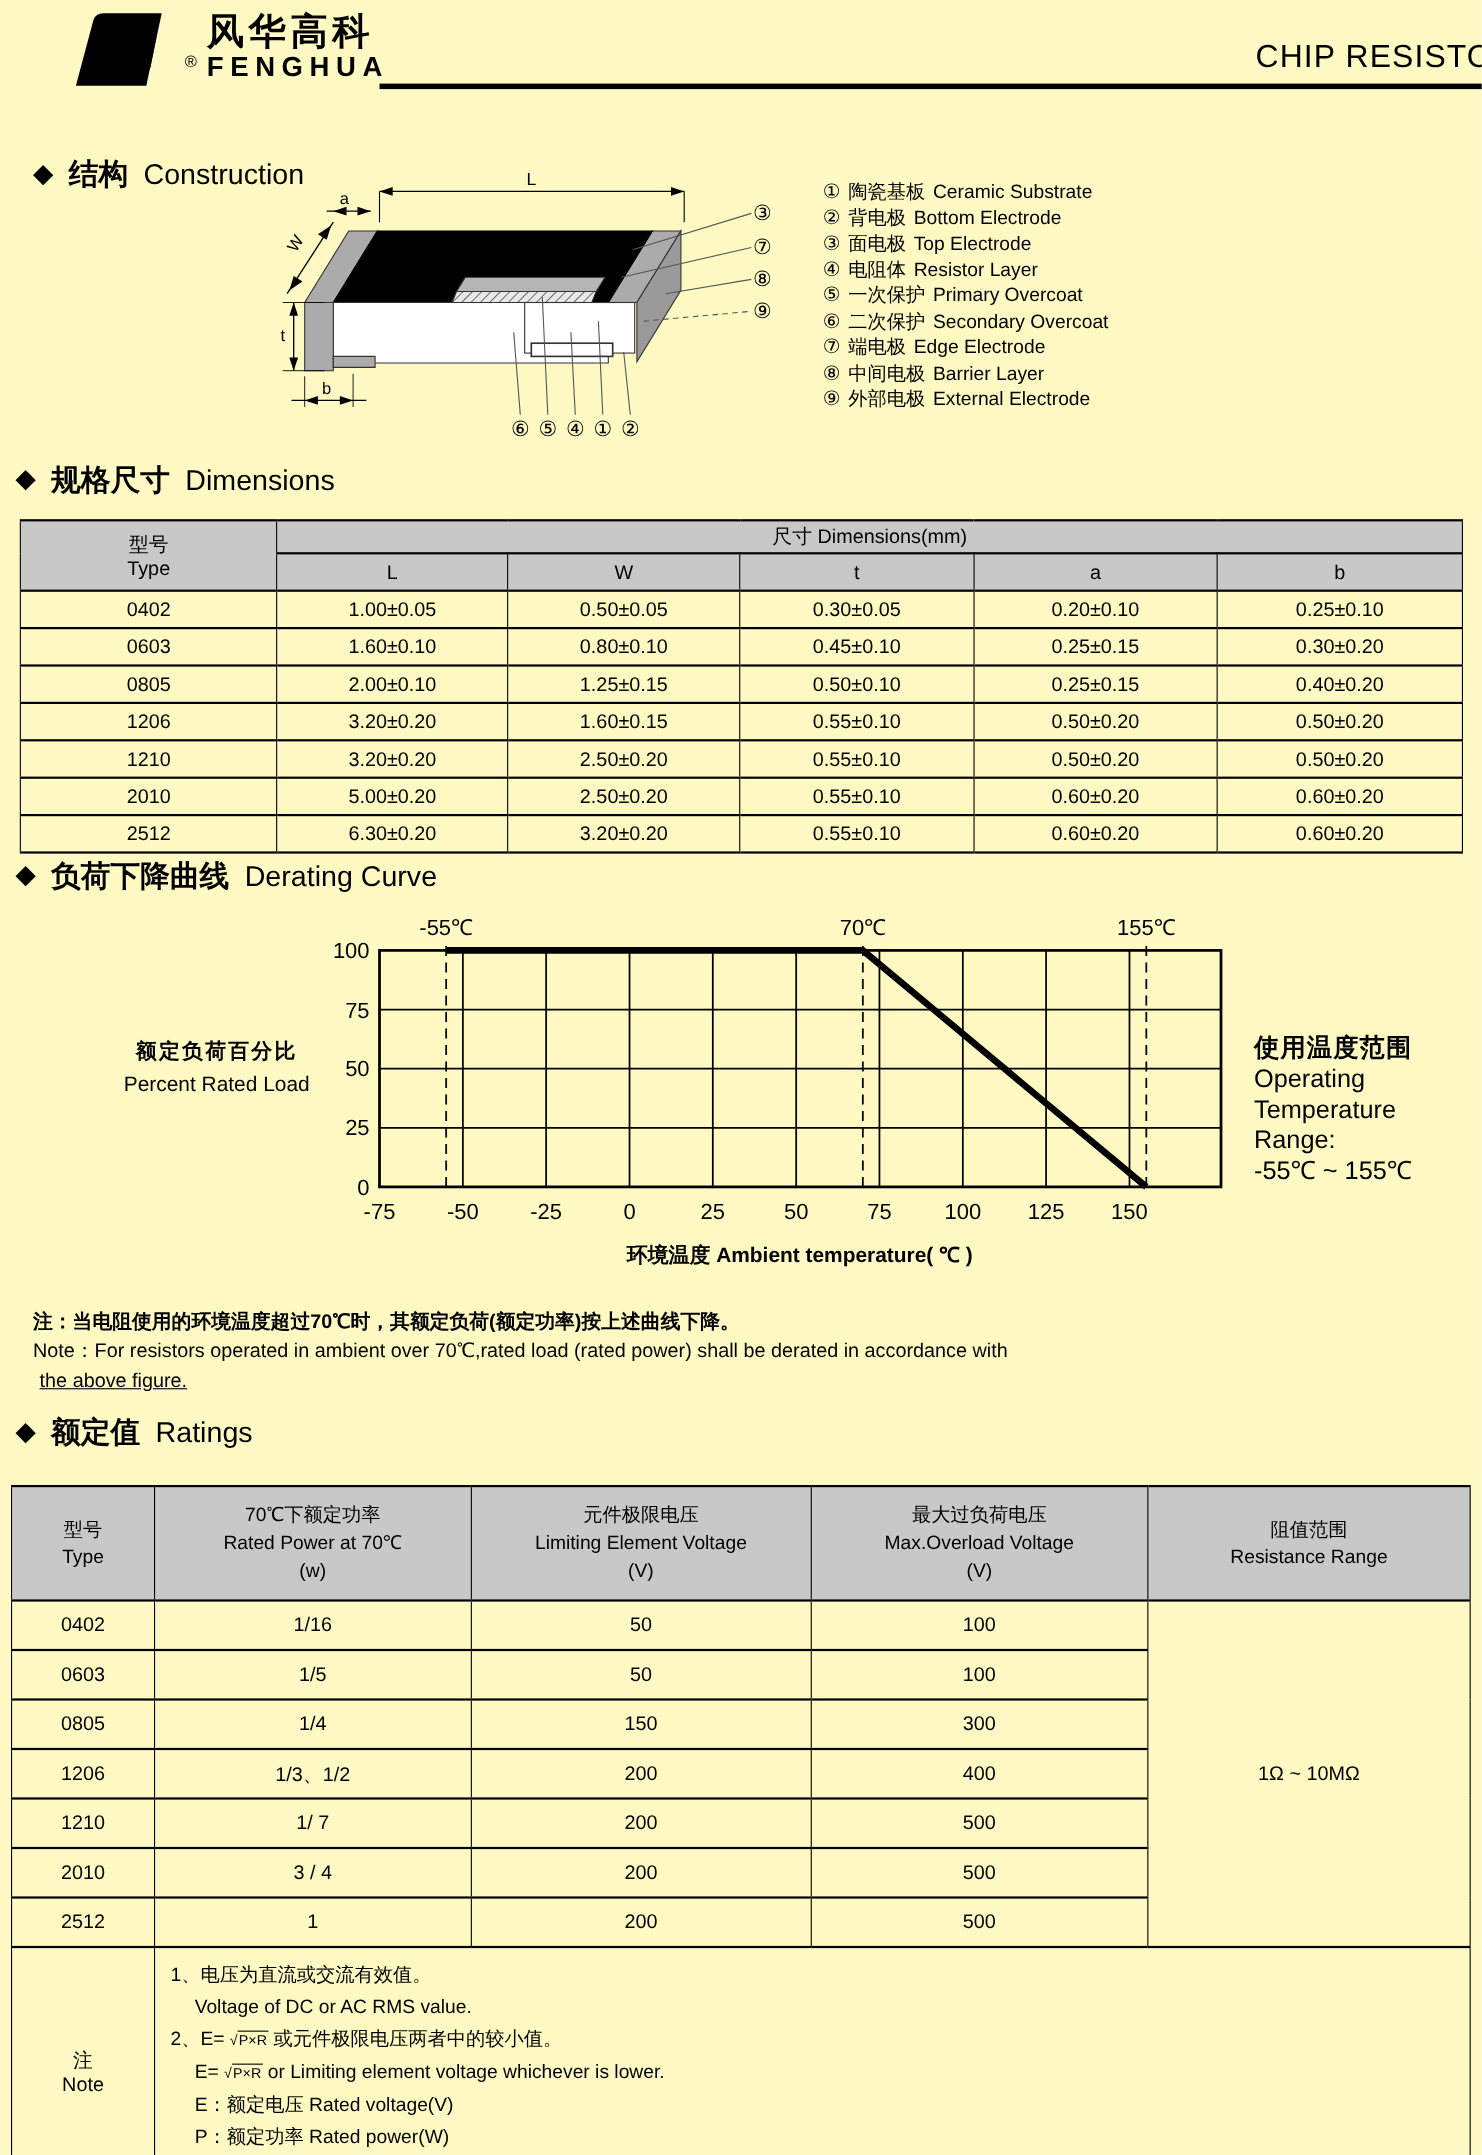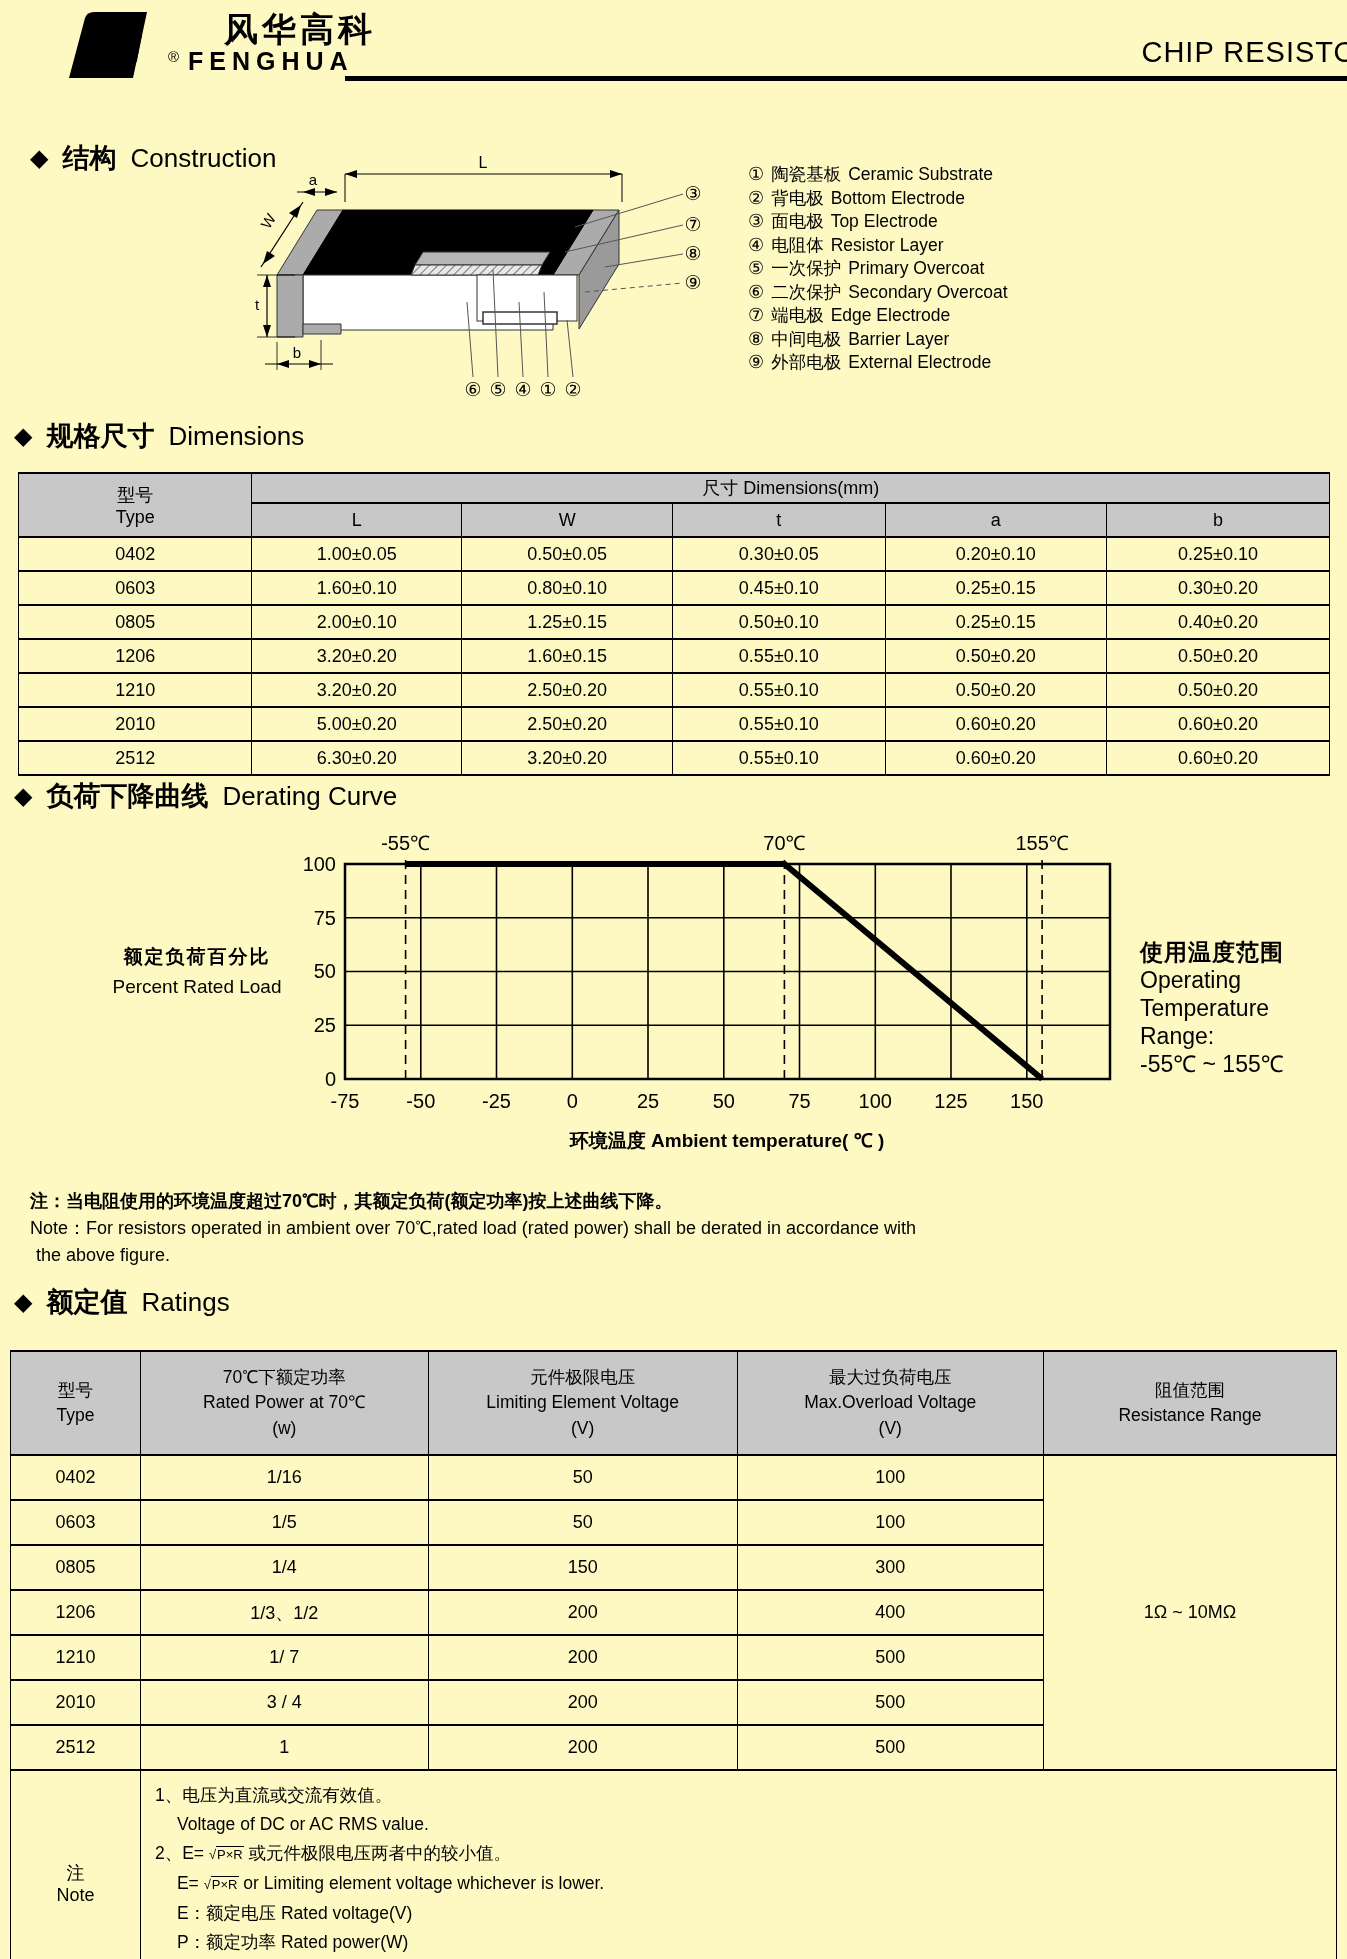--- a/index.html
+++ b/index.html
@@ -8,7 +8,7 @@
   .abs{position:absolute;}
 
   
-  .brand-cn{font-size:34px;font-weight:bold;letter-spacing:4px;line-height:1;margin-left:36px;}
+  .brand-cn{font-size:34px;font-weight:bold;letter-spacing:4px;line-height:1;}
   .brand-en{font-size:25px;font-weight:bold;letter-spacing:6px;line-height:1;margin-top:3px;}
   .doc-title{font-size:29px;letter-spacing:1px;font-weight:normal;}
   .head-rule{background:#000;height:5px;}

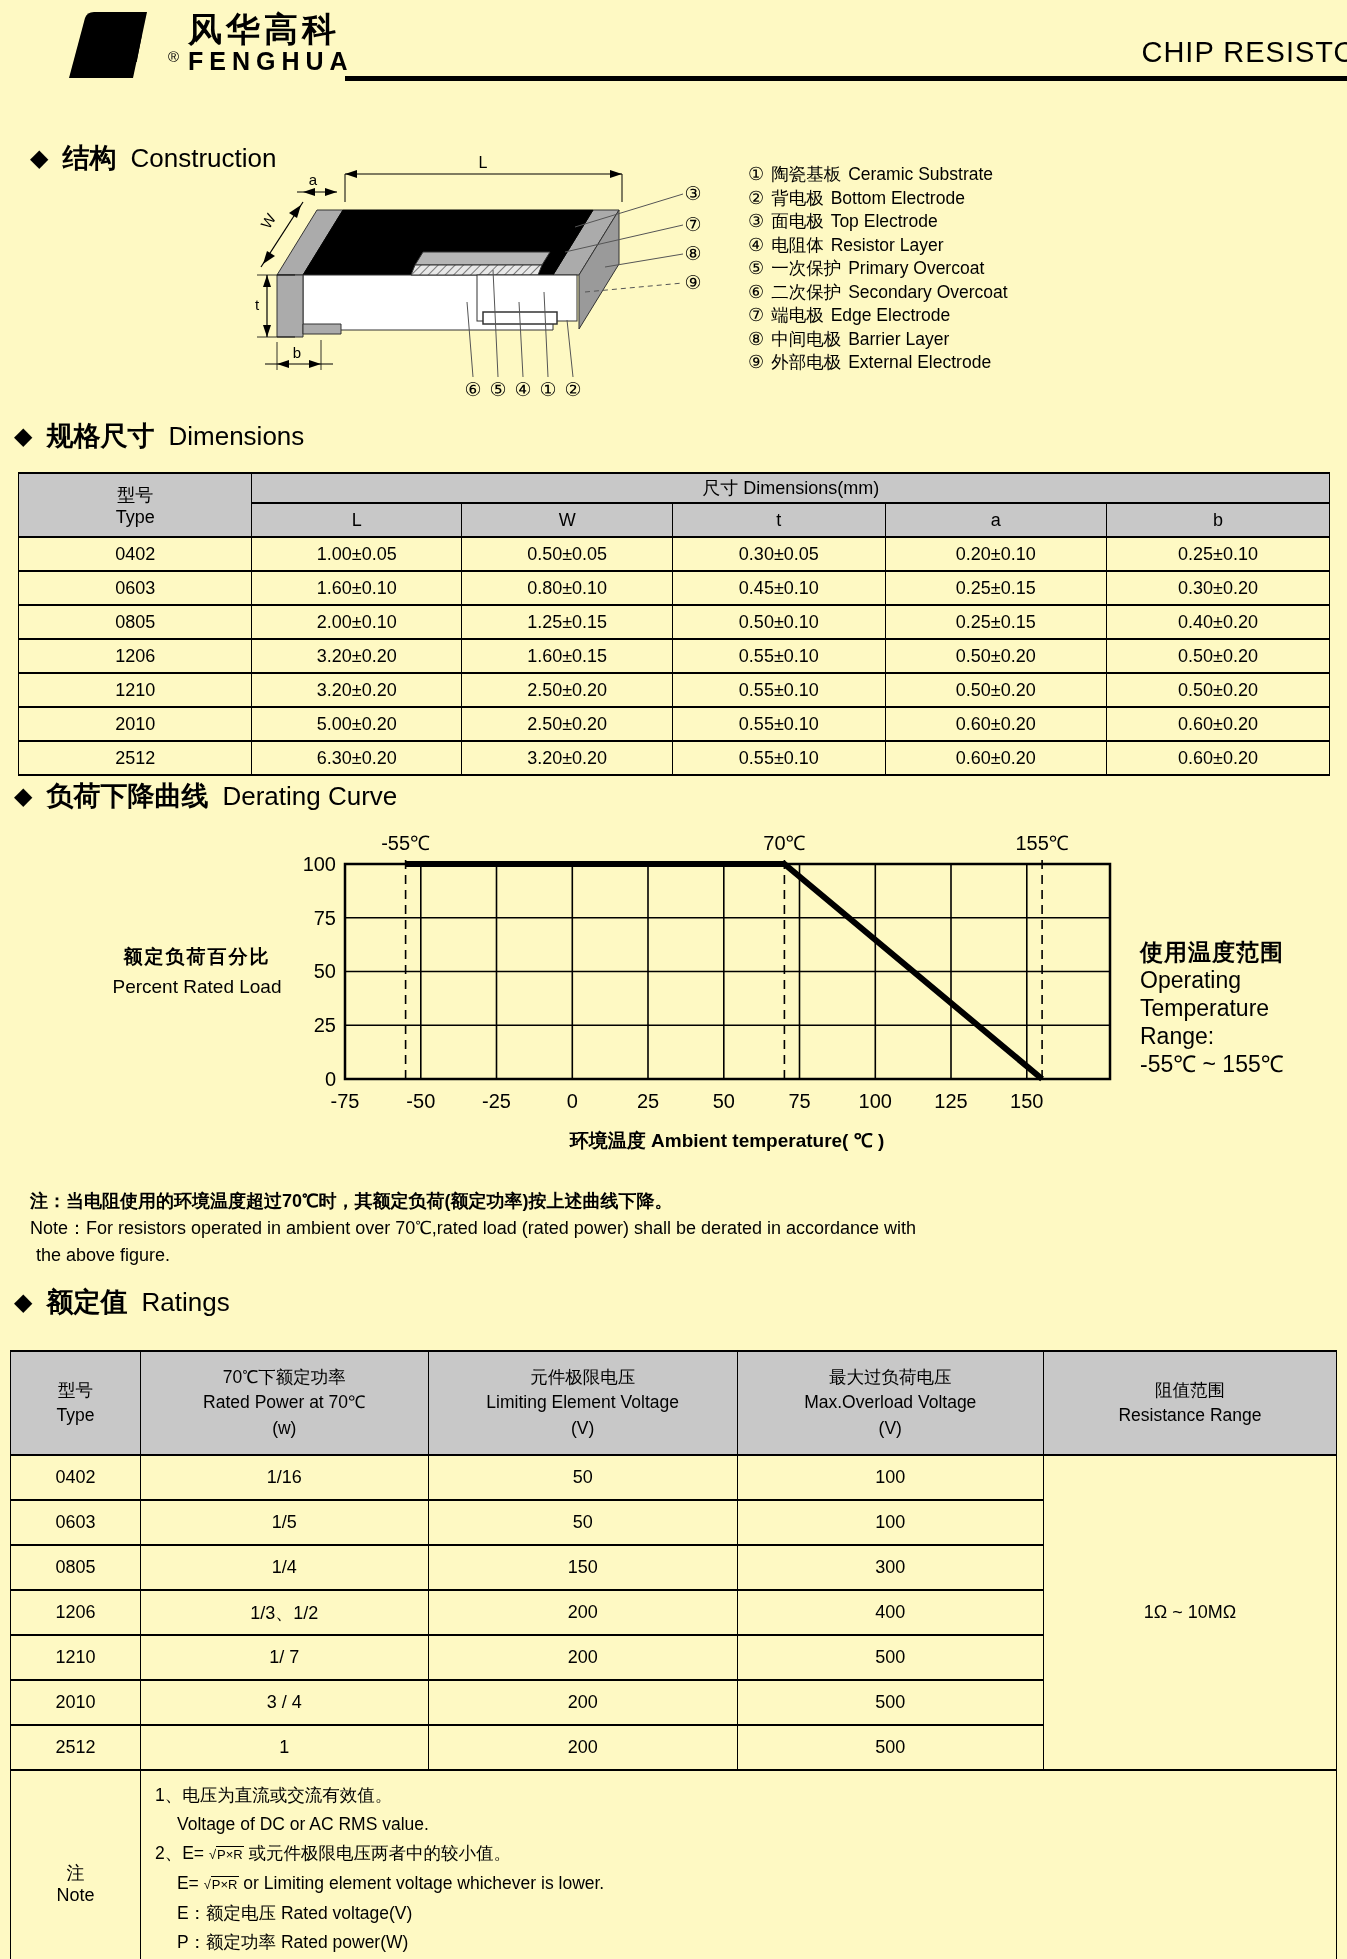--- a/index.html
+++ b/index.html
@@ -363,7 +363,7 @@
   <div class="abs derate-note" style="left:30px;top:1188px;width:1300px;">
     <div class="cn">注：当电阻使用的环境温度超过70℃时，其额定负荷(额定功率)按上述曲线下降。</div>
     <div>Note：For resistors operated in ambient over 70℃,rated load (rated power) shall be derated in accordance with</div>
-    <div style="padding-left:6px;">the above figure.</div>
+    <div style="padding-left:6px;text-decoration:underline;">the above figure.</div>
   </div>
 
   <div class="abs sec-head" style="left:14px;top:1284px;">

